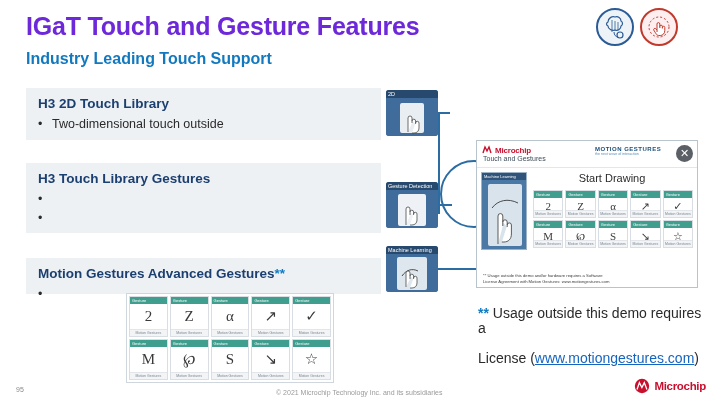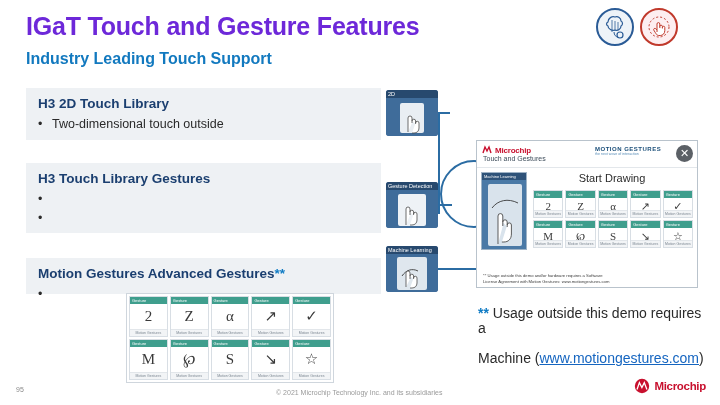--- a/index.html
+++ b/index.html
@@ -566,7 +566,7 @@
     <span class="stars">**</span>
     <span>Usage outside this demo requires a</span><br>
     <br>
-    <span>Machine (</span><a href="#">www.motiongestures.com</a><span>)</span>
+    <span>License (</span><a href="#">www.motiongestures.com</a><span>)</span>
   </div>
 
   <div class="page-num">95</div>

